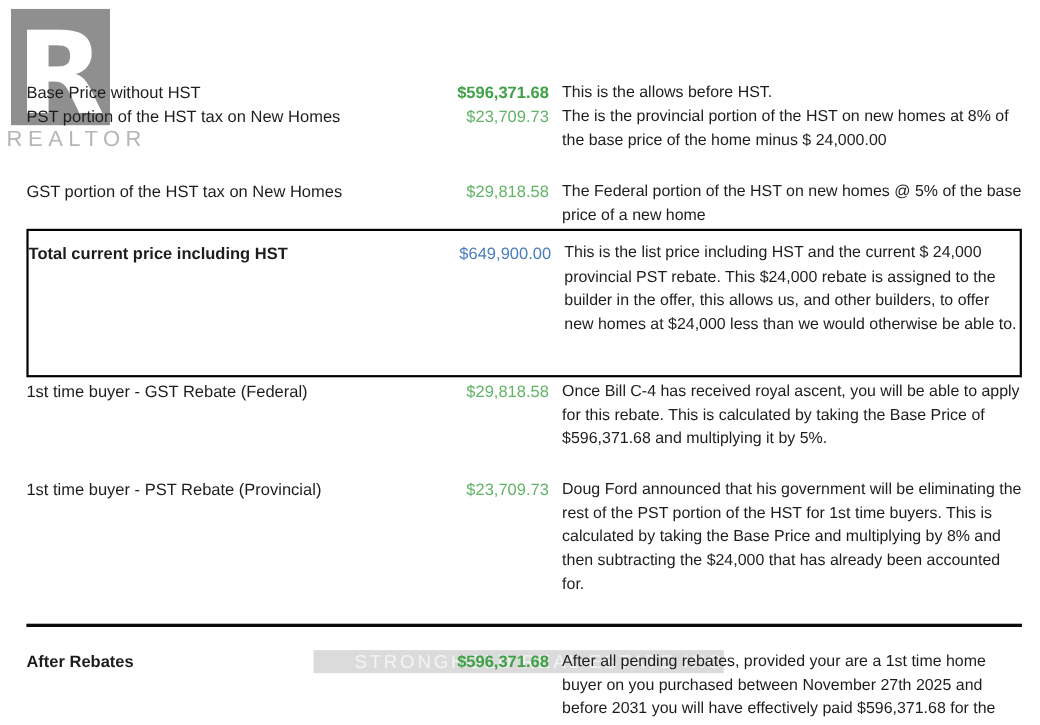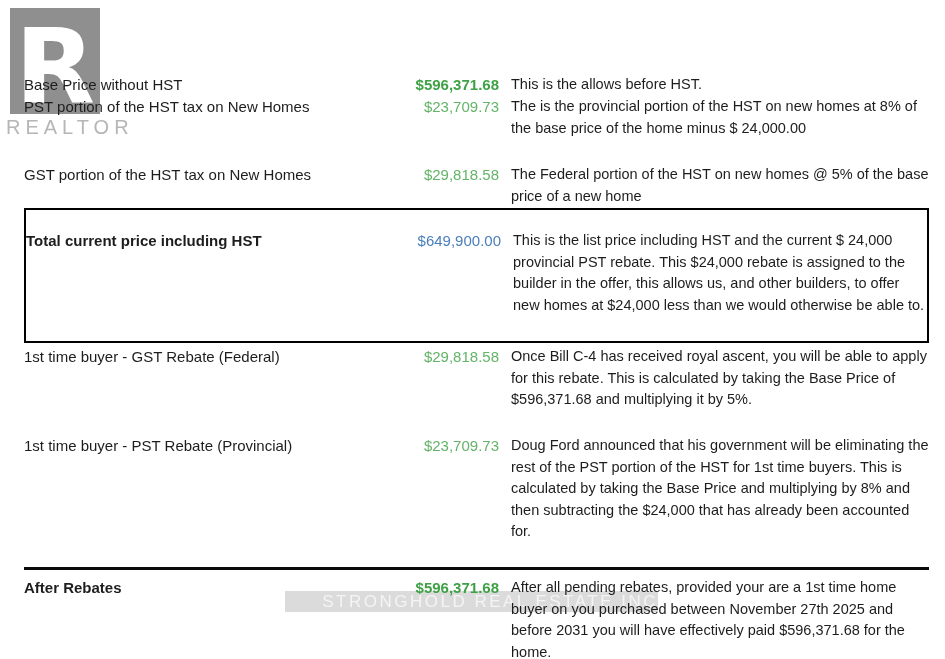--- a/index.html
+++ b/index.html
@@ -50,7 +50,7 @@
   .r1{height:22px;}
   .r2{height:68px;}
   .r3{height:44px;}
-  .r4{height:135px;border:2px solid #000;padding-top:20px;}
+  .r4{height:135px;border:2px solid #000;padding-top:10px;}
   .r5{height:89px;padding-top:3px;}
   .r6{height:135px;padding-top:3px;}
   .r7{height:92px;border-top:3px solid #0a0a0a;padding-top:7px;}

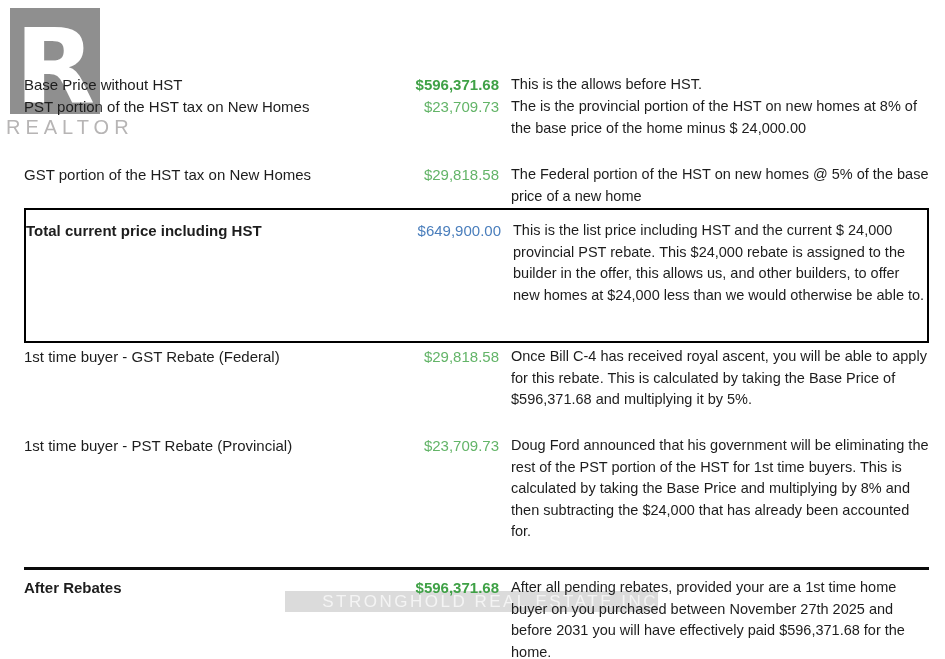--- a/index.html
+++ b/index.html
@@ -53,7 +53,7 @@
   .r4{height:135px;border:2px solid #000;padding-top:10px;}
   .r5{height:89px;padding-top:3px;}
   .r6{height:135px;padding-top:3px;}
-  .r7{height:92px;border-top:3px solid #0a0a0a;padding-top:7px;}
+  .r7{height:92px;border-top:3px solid #0a0a0a;padding-top:21px;}
 </style>
 </head>
 <body>

